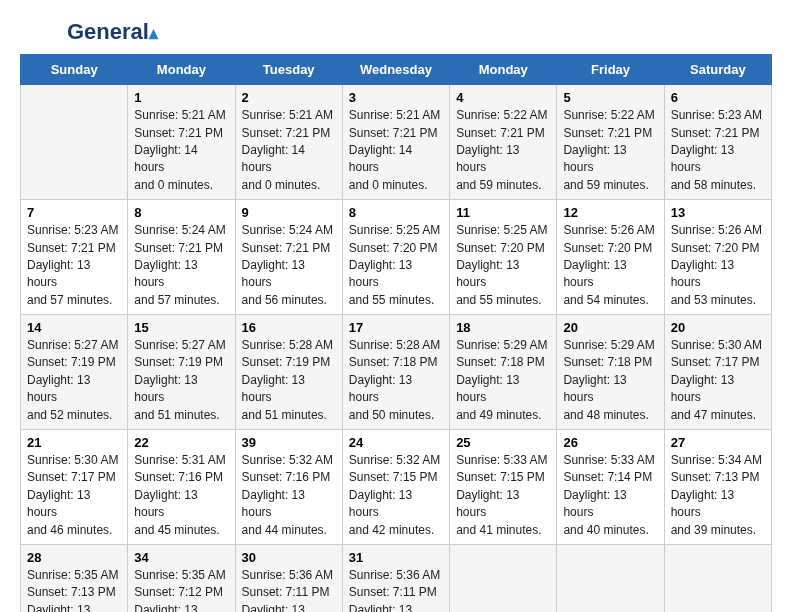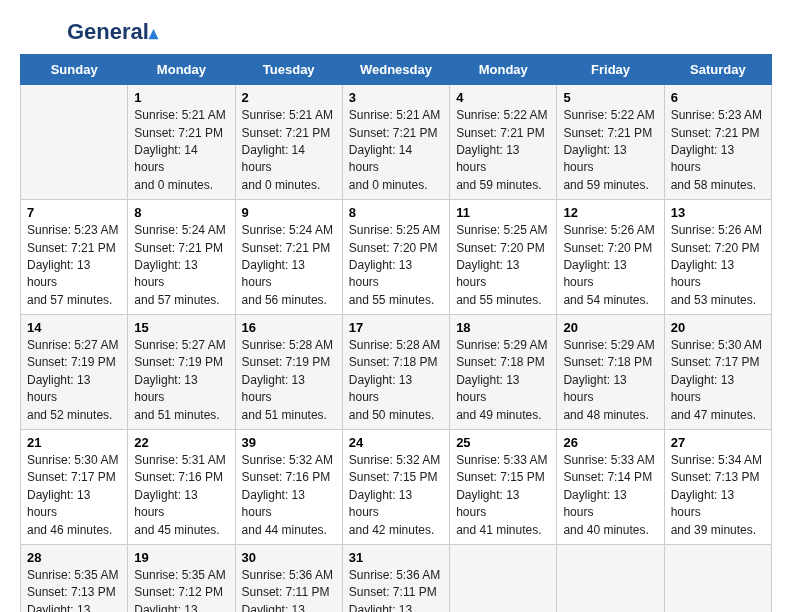--- a/index.html
+++ b/index.html
@@ -230,7 +230,7 @@
           <div class="day-info">Sunrise: 5:35 AM<br>Sunset: 7:13 PM<br>Daylight: 13 hours<br>and 38 minutes.</div>
         </td>
         <td>
-          <span class="day-number">19</span>
+          <span class="day-number">34</span>
           <div class="day-info">Sunrise: 5:35 AM<br>Sunset: 7:12 PM<br>Daylight: 13 hours<br>and 36 minutes.</div>
         </td>
         <td>

